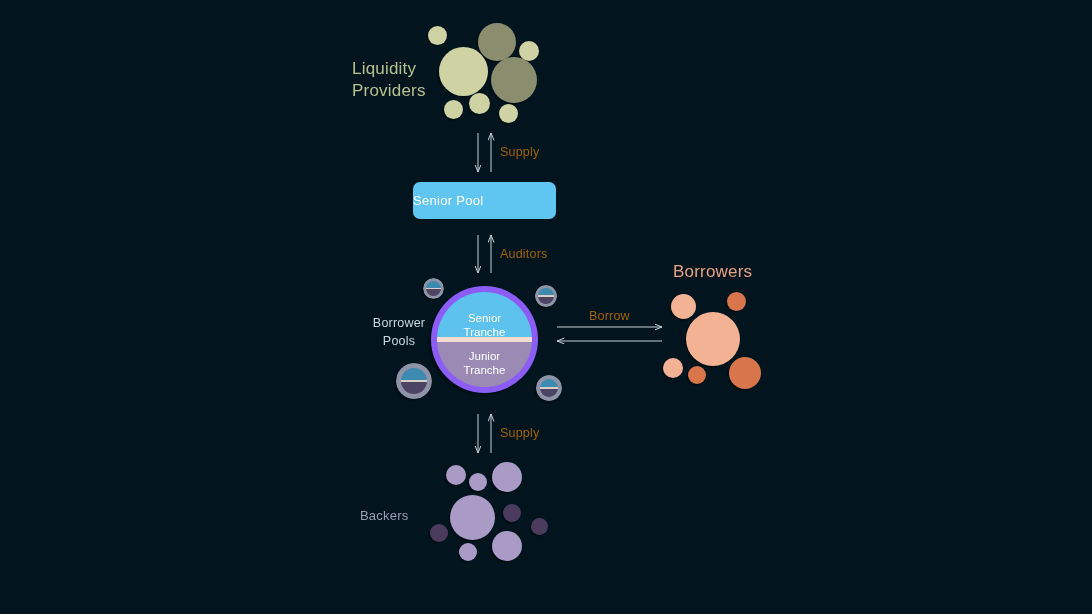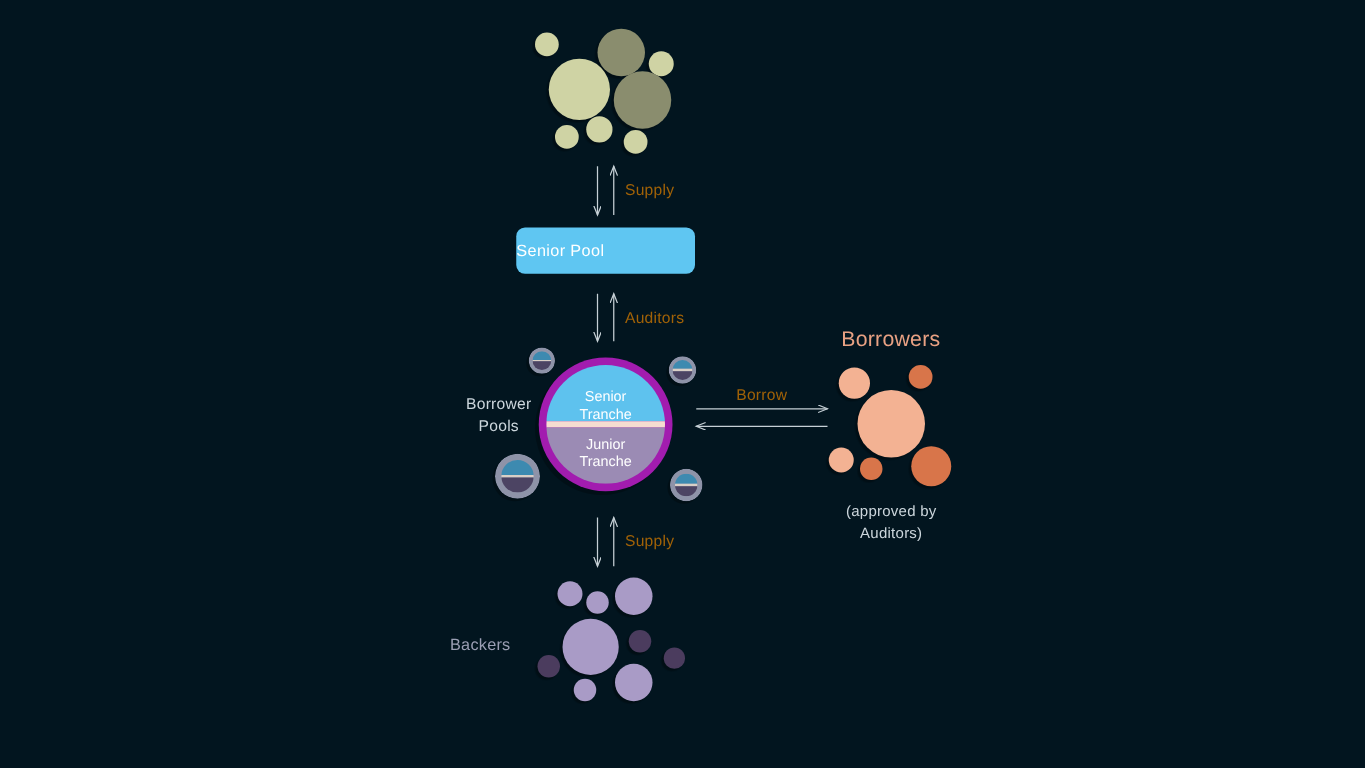--- a/index.html
+++ b/index.html
@@ -160,6 +160,8 @@
 
 <div id="stage">
 
+  <div class="label lbl-lp">Liquidity
+Providers</div>
   <div class="abs" id="cluster-lp">
       <div class="bubble shade" style="left: 428px; top: 26px; width: 19px; height: 19px; background: rgb(207, 211, 164);"></div>
       <div class="bubble shade" style="left: 478px; top: 23px; width: 38px; height: 38px; background: rgb(138, 141, 110);"></div>

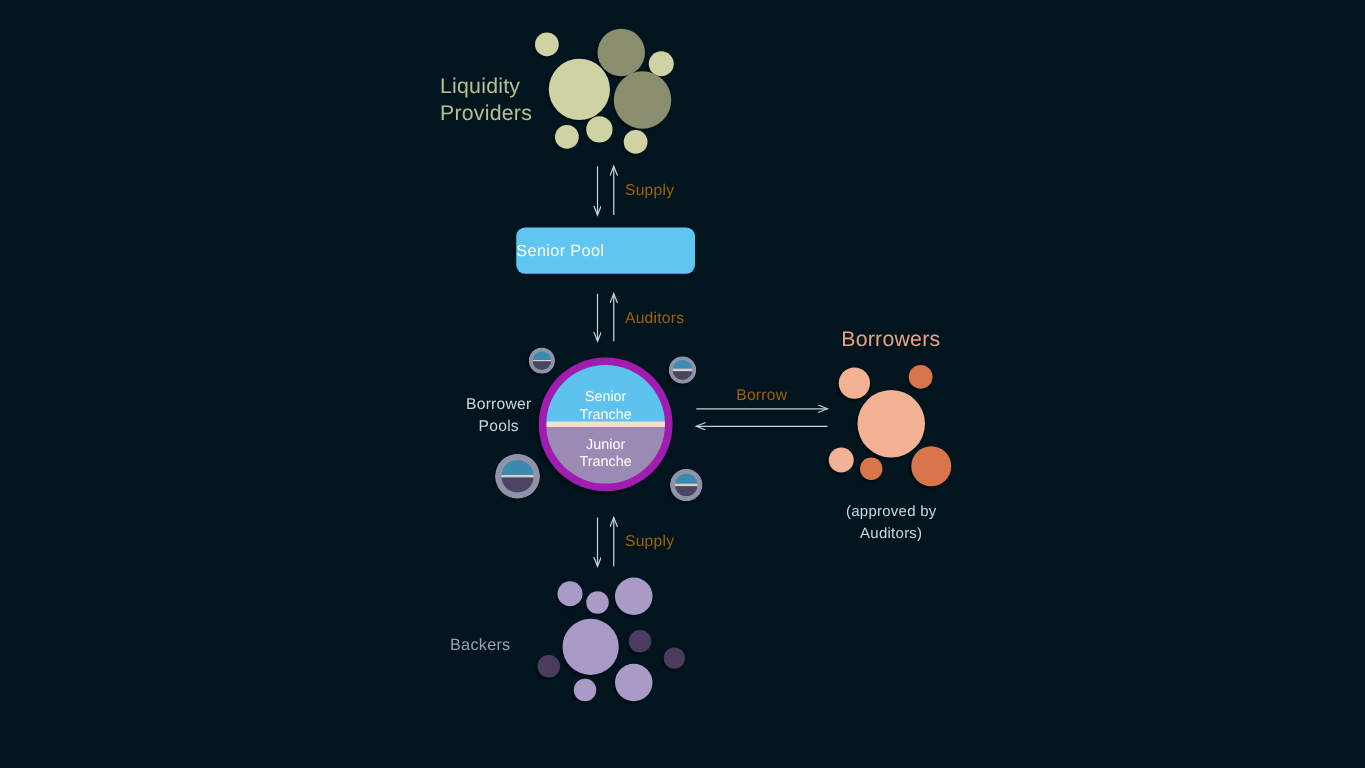--- a/index.html
+++ b/index.html
@@ -91,7 +91,7 @@
     left: 431px; top: 286px;
     width: 107px; height: 107px;
     border-radius: 50%;
-    background: #a21caf;
+    background: #8b5cf6;
     box-shadow: -3px 3px 0 rgba(0,0,0,0.25);
   }
   .tranche-inner {

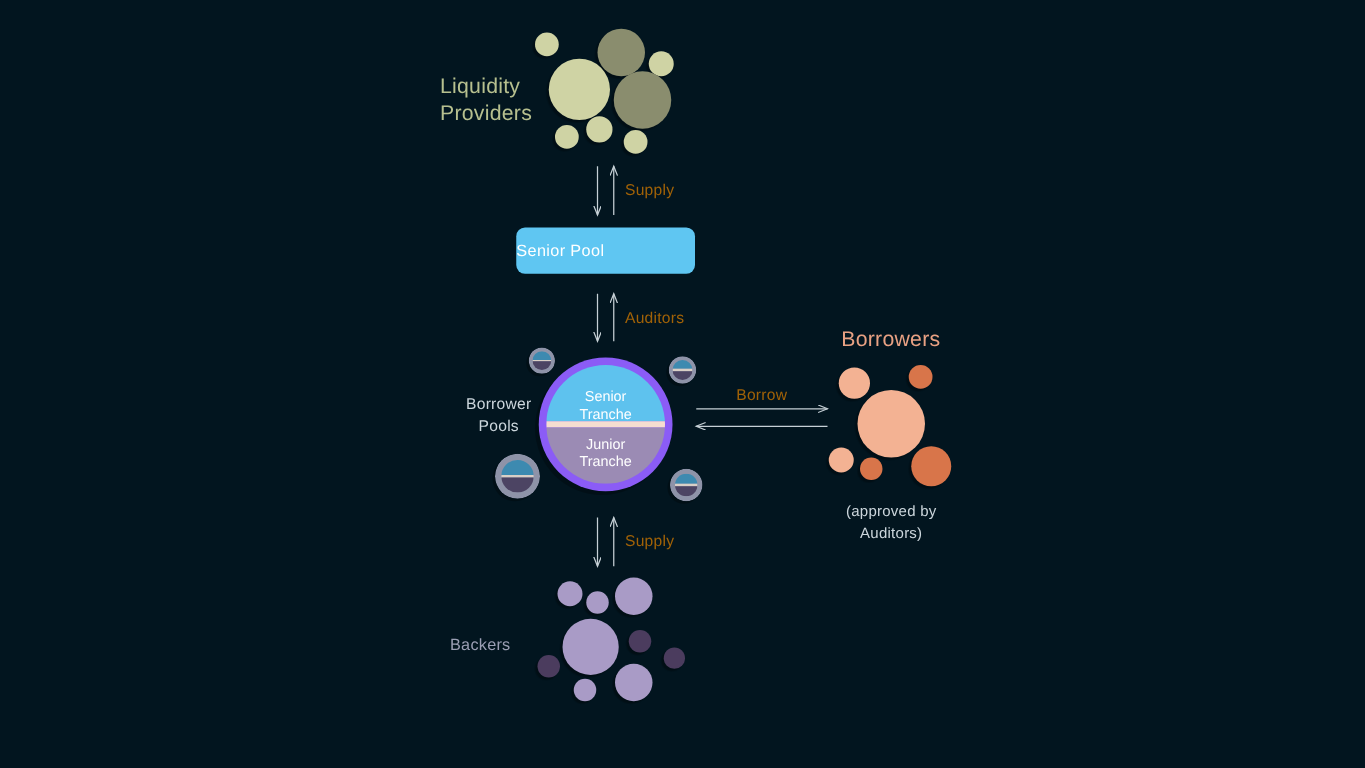--- a/index.html
+++ b/index.html
@@ -236,8 +236,6 @@
       <div class="bubble shade" style="left: 688px; top: 366px; width: 18px; height: 18px; background: rgb(216, 117, 74);"></div>
       <div class="bubble shade" style="left: 729px; top: 357px; width: 32px; height: 32px; background: rgb(216, 117, 74);"></div>
     </div>
-  <div class="label lbl-approved">(approved by
-Auditors)</div>
 
   <div class="label lbl-backers">Backers</div>
   <div class="abs" id="cluster-bak">

